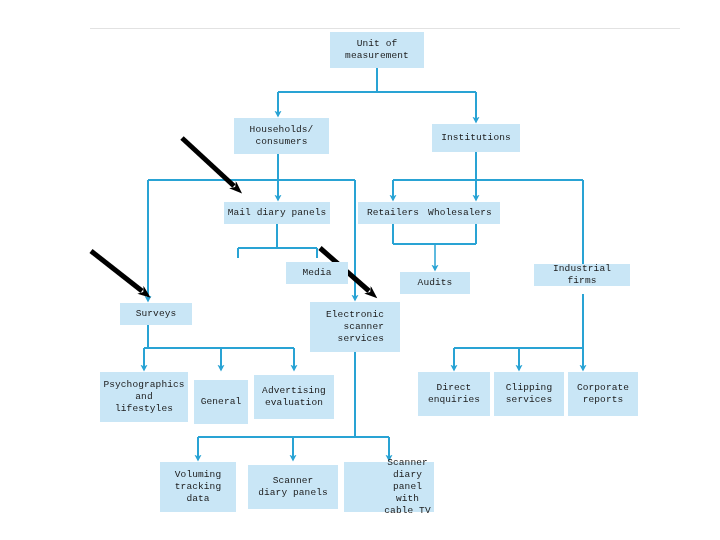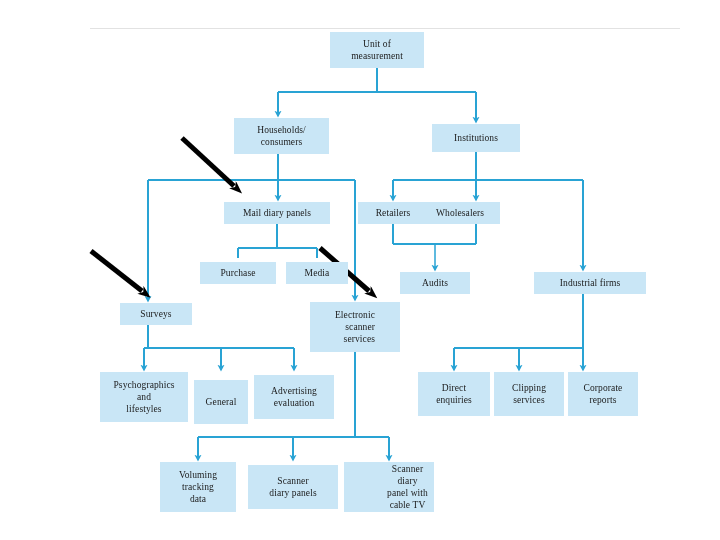--- a/index.html
+++ b/index.html
@@ -34,7 +34,7 @@
     justify-content: center;
     text-align: center;
     color: #1b1b1b;
-    font-family: Liberation Serif, serif;
+    font-family: Liberation Mono, monospace;
     font-size: 9.5px;
     line-height: 12px;
     letter-spacing: 0.1px;

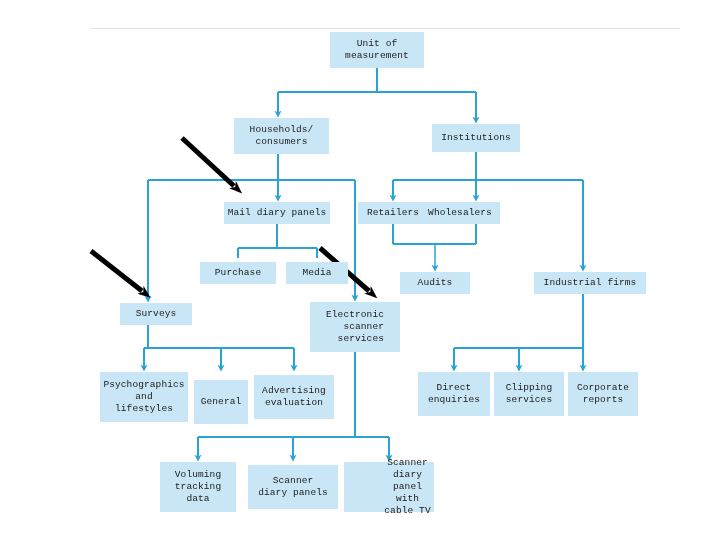--- a/index.html
+++ b/index.html
@@ -152,9 +152,6 @@
     <span class="node-lines">Wholesalers</span>
   </div>
 
-  <div class="node" style="left:200px; top:262px; width:76px; height:22px;">
-    <span class="node-lines">Purchase</span>
-  </div>
 
   <div class="node" style="left:286px; top:262px; width:62px; height:22px;">
     <span class="node-lines">Media</span>

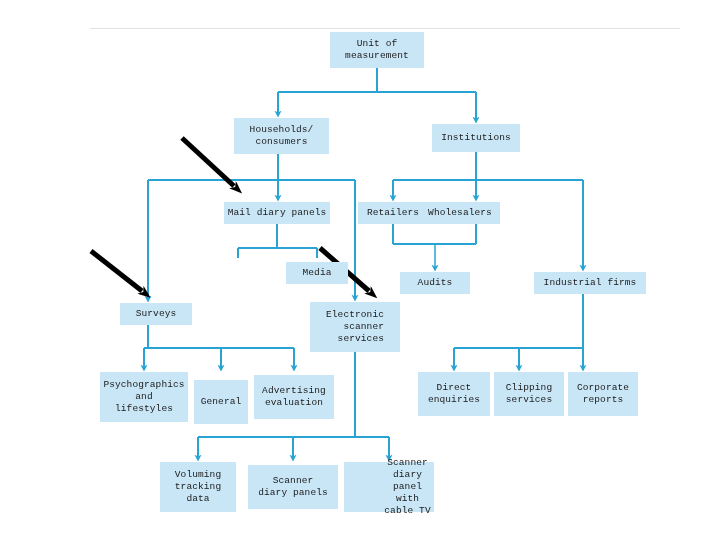--- a/index.html
+++ b/index.html
@@ -161,7 +161,7 @@
     <span class="node-lines">Audits</span>
   </div>
 
-  <div class="node" style="left:534px; top:272px; width:112px; height:22px;">
+  <div class="node" style="left:534px; top:264px; width:96px; height:22px;">
     <span class="node-lines">Industrial firms</span>
   </div>
 

